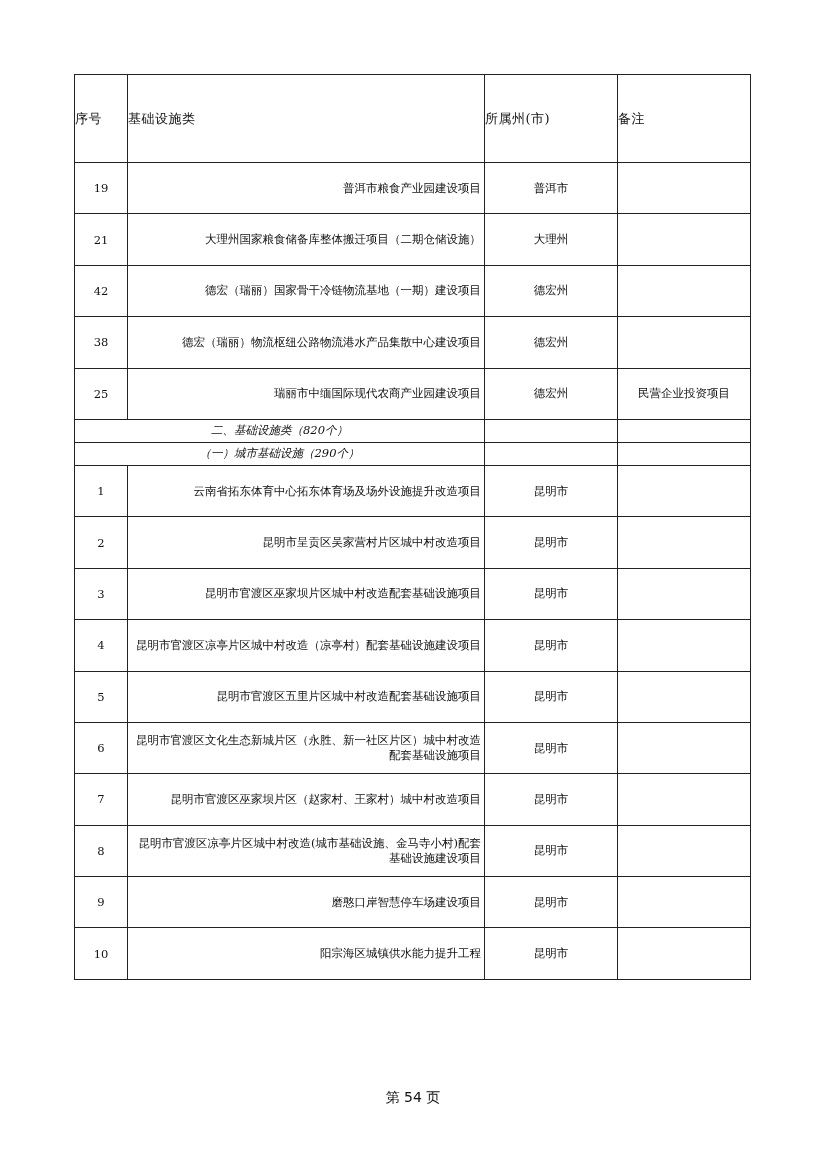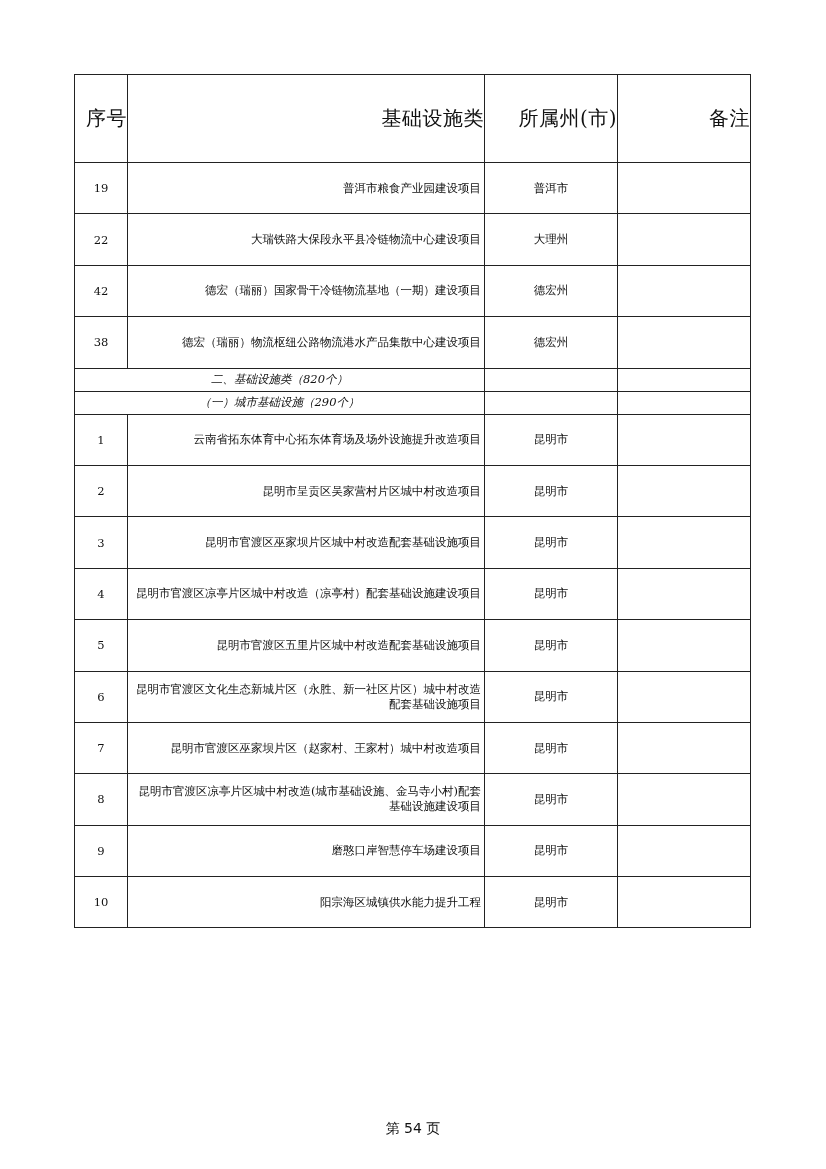--- a/index.html
+++ b/index.html
@@ -18,7 +18,7 @@
   col.c-name { width:357px; }
   col.c-region { width:133px; }
   col.c-note { width:133px; }
-  tr.hdr th { height:87px; font-size:20px; text-align:right; letter-spacing:0.5px;padding-left:8px; }
+  tr.hdr th { height:87px; font-size:13px; text-align:left; letter-spacing:0.5px; }
   tr.row td { height:50.4px; font-size:11.5px; }
   tr.sec td { height:22px; font-size:11.5px;font-style:italic; }
   td.no { text-align:center; }

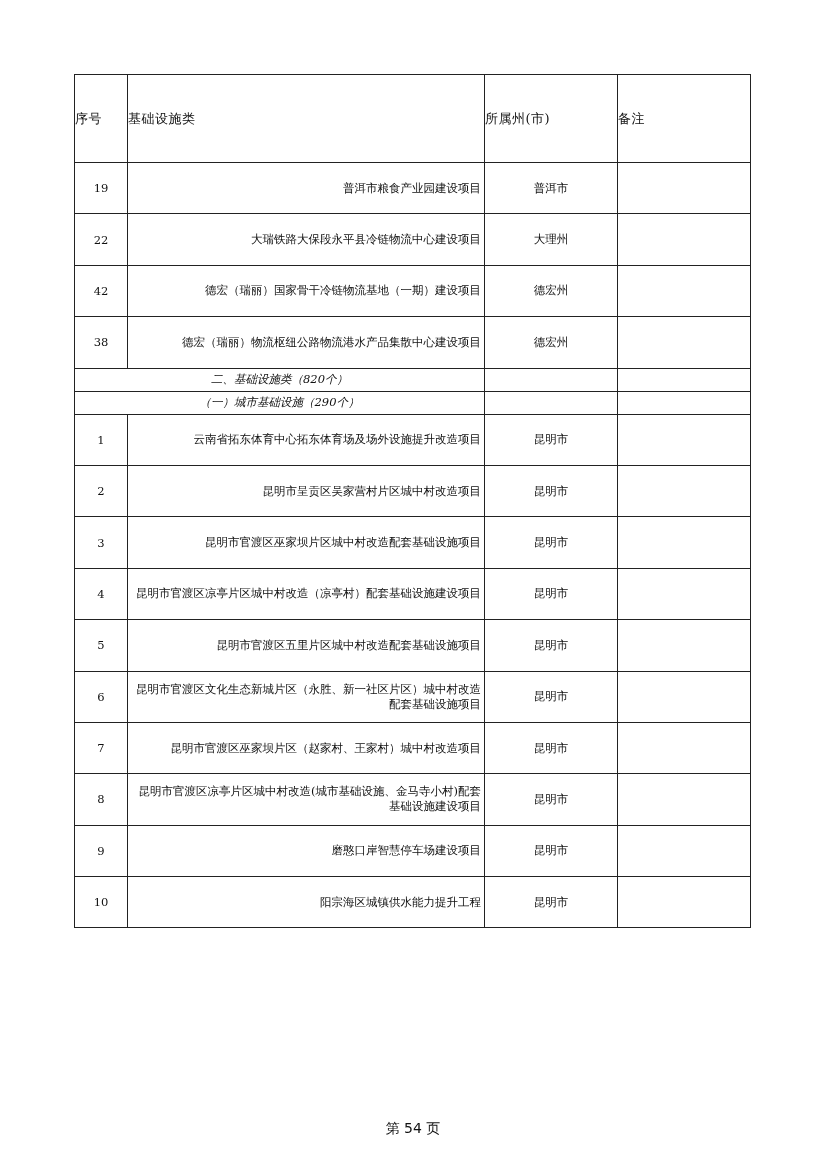--- a/index.html
+++ b/index.html
@@ -55,6 +55,12 @@
           <td class="no">19</td>
           <td class="name">普洱市粮食产业园建设项目</td>
           <td class="region">普洱市</td>
+          <td class="note"></td>
+        </tr>
+        <tr class="row">
+          <td class="no">21</td>
+          <td class="name">大理州国家粮食储备库整体搬迁项目（二期仓储设施）</td>
+          <td class="region">大理州</td>
           <td class="note"></td>
         </tr>
         <tr class="row">

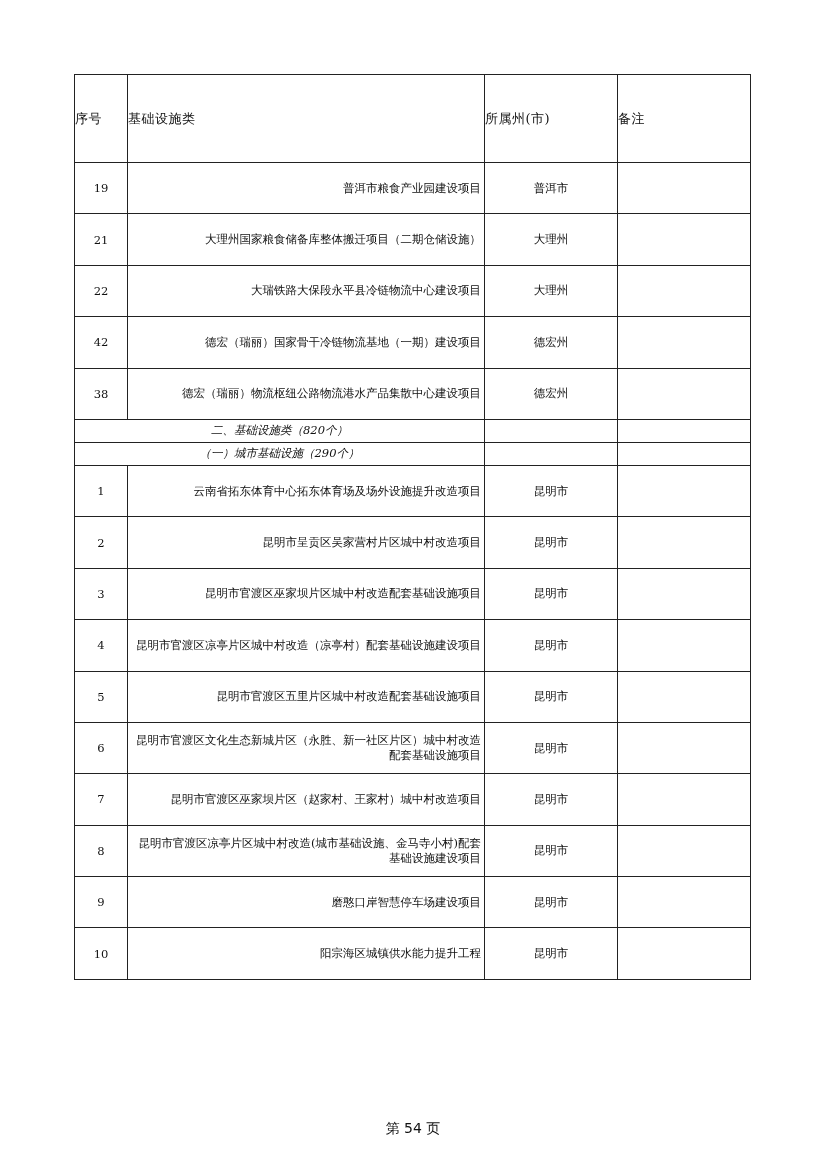--- a/index.html
+++ b/index.html
@@ -60,12 +60,6 @@
         <tr class="row">
           <td class="no">21</td>
           <td class="name">大理州国家粮食储备库整体搬迁项目（二期仓储设施）</td>
-          <td class="region">大理州</td>
-          <td class="note"></td>
-        </tr>
-        <tr class="row">
-          <td class="no">22</td>
-          <td class="name">大瑞铁路大保段永平县冷链物流中心建设项目</td>
           <td class="region">大理州</td>
           <td class="note"></td>
         </tr>

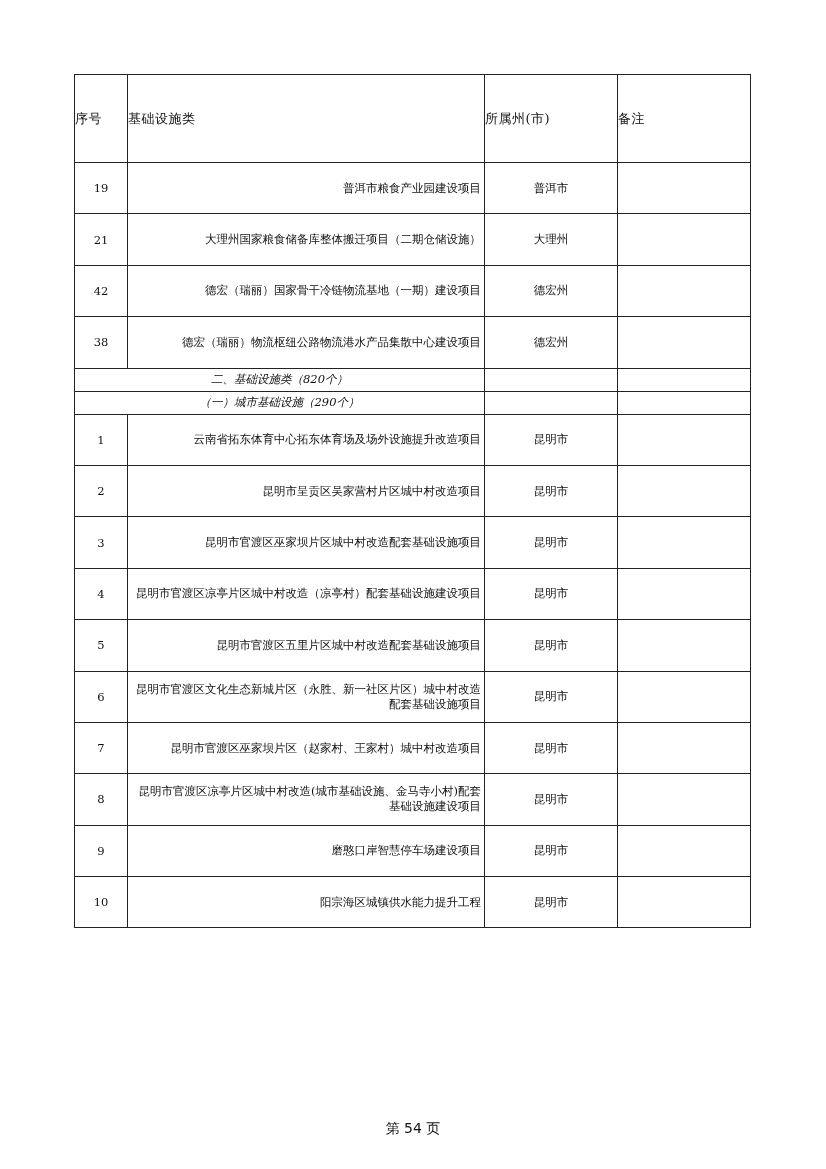--- a/index.html
+++ b/index.html
@@ -74,6 +74,12 @@
           <td class="name">德宏（瑞丽）物流枢纽公路物流港水产品集散中心建设项目</td>
           <td class="region">德宏州</td>
           <td class="note"></td>
+        </tr>
+        <tr class="row">
+          <td class="no">25</td>
+          <td class="name">瑞丽市中缅国际现代农商产业园建设项目</td>
+          <td class="region">德宏州</td>
+          <td class="note">民营企业投资项目</td>
         </tr>
       </tbody>
     <tbody>

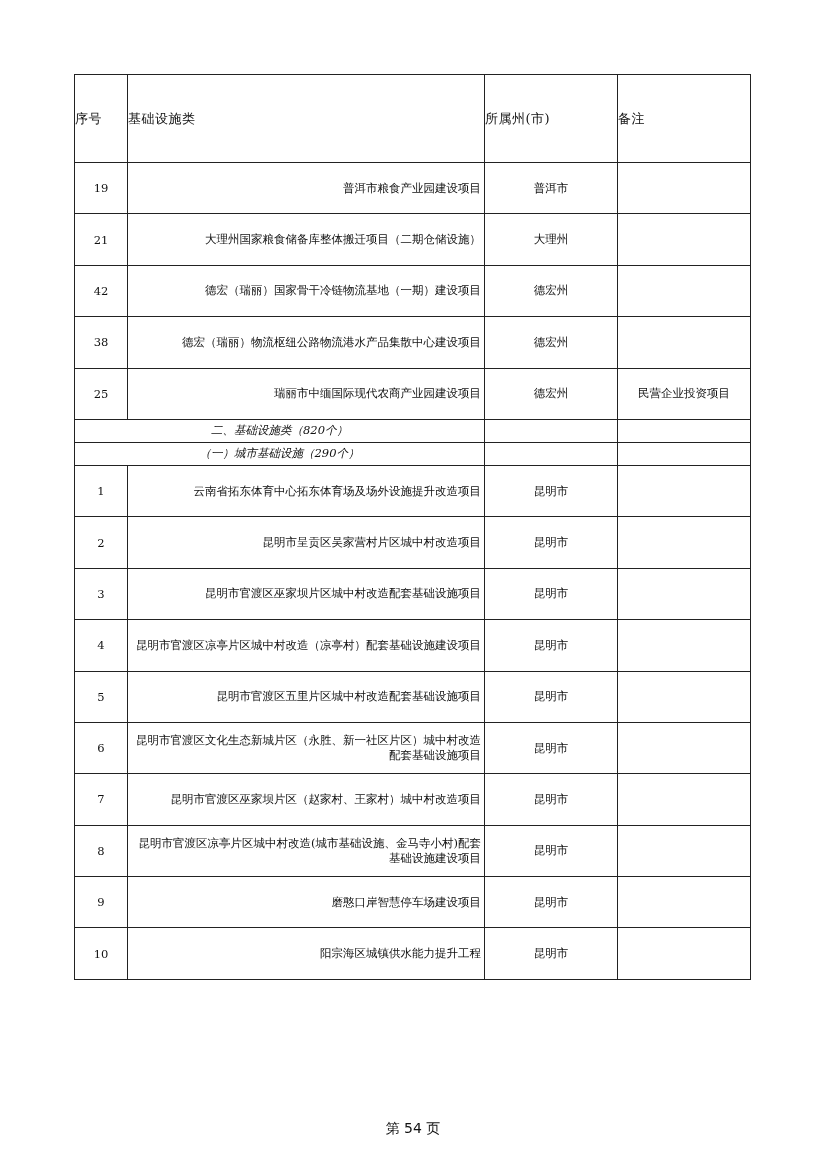--- a/index.html
+++ b/index.html
@@ -27,7 +27,7 @@
   td.note { text-align:center; }
   td.secname { text-align:center; padding-left:0; }
   .footer {
-    position:absolute; left:0; width:826px; top:1120px; text-align:center;
+    position:absolute; left:0; width:826px; top:1089px; text-align:center;
     font-size:14px; font-family:"DejaVu Sans","Liberation Sans",sans-serif; color:#111;
   }
 </style>

